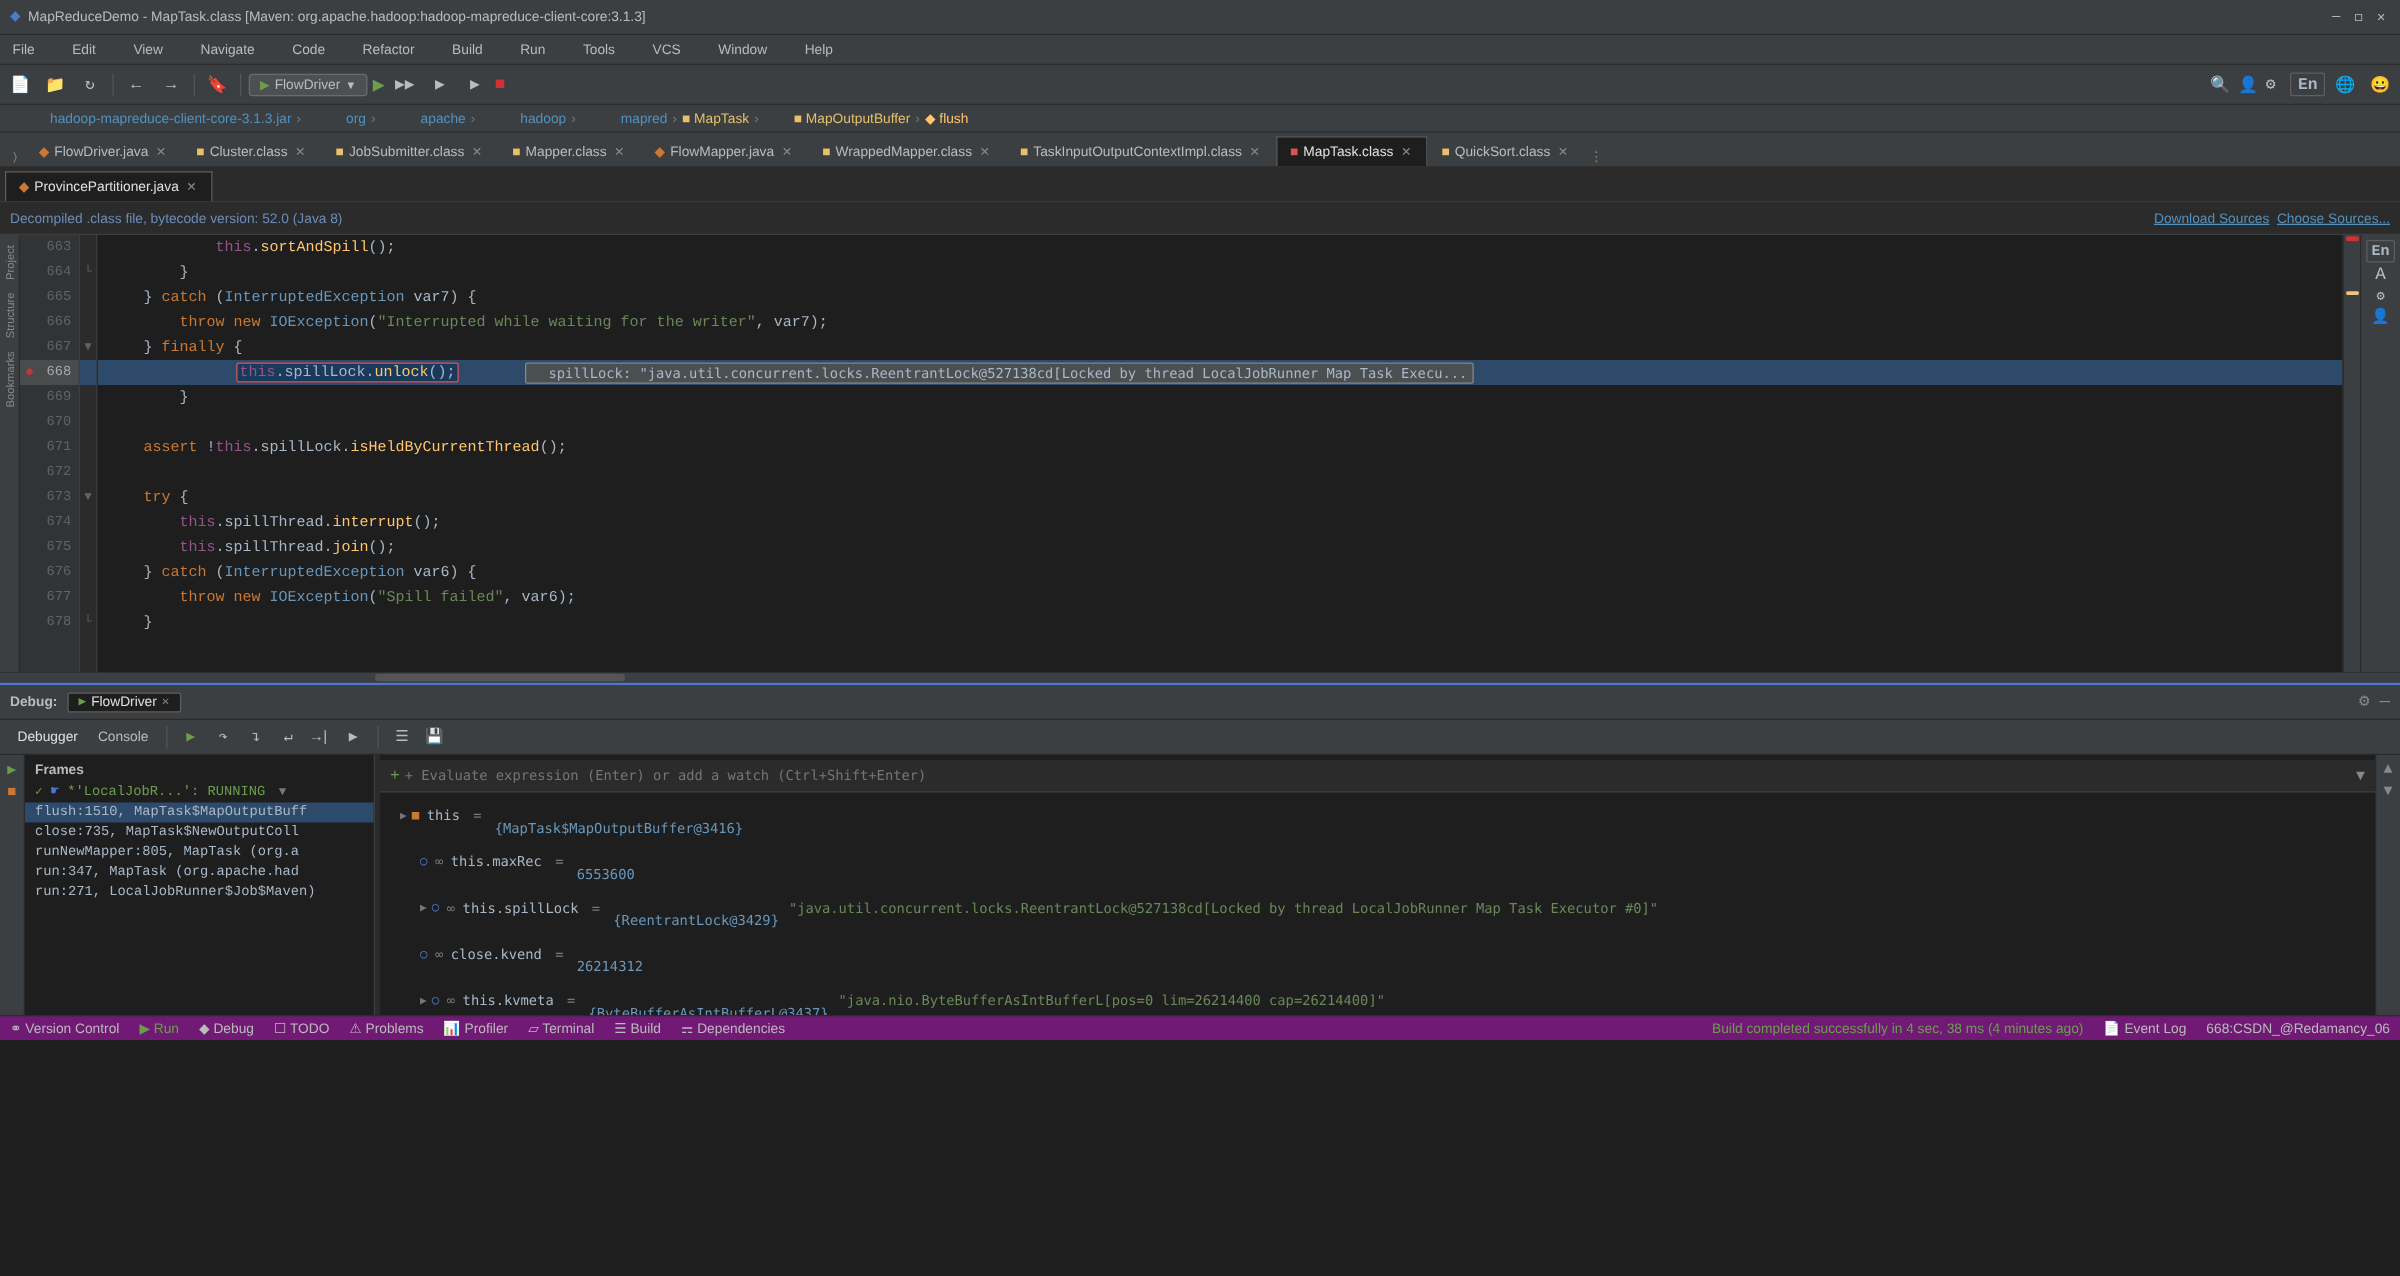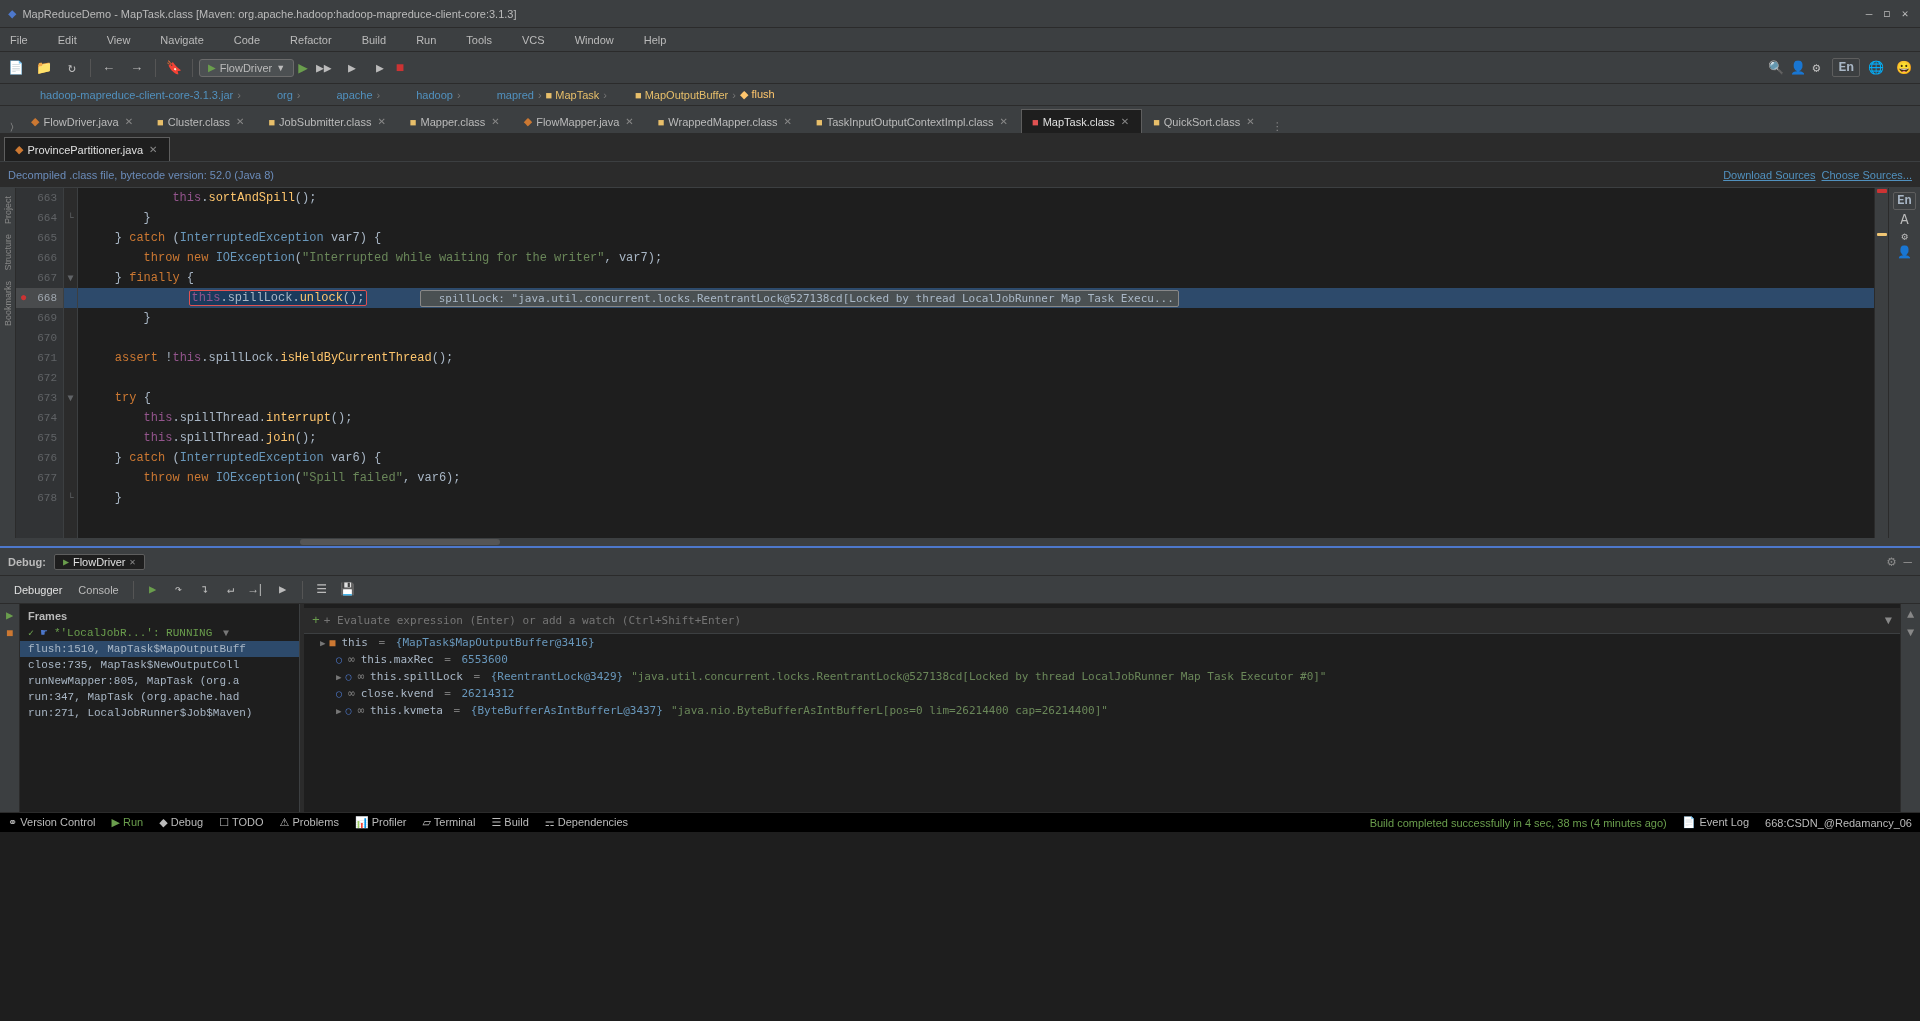--- a/index.html
+++ b/index.html
@@ -352,7 +352,7 @@
     .var-item .expand { color: #777; font-size: 9px; cursor: pointer; }
     .var-name { color: #a9b7c6; }
     .var-eq { color: #777; }
-    .var-val { color: #6897bb; }
+    .var-val { color: #6897bb; margin-top: 20px; }
 
     
     .status-bar {

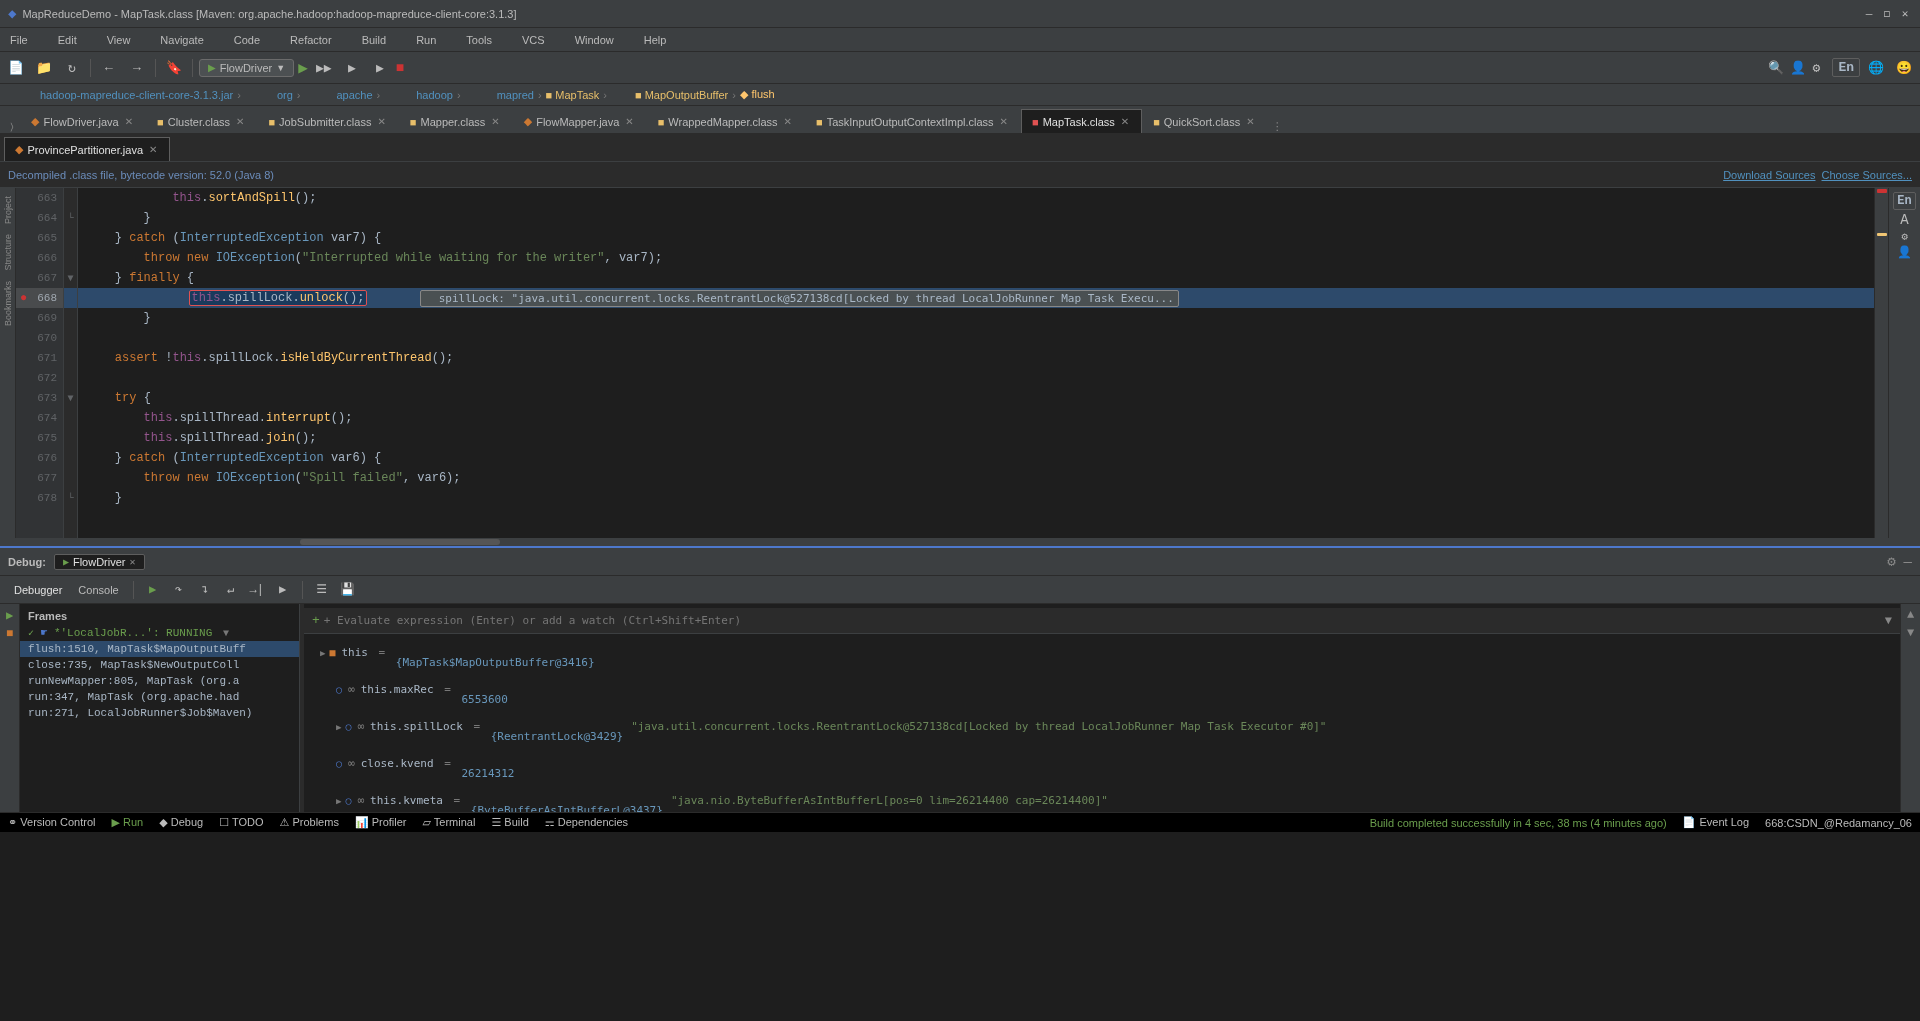--- a/index.html
+++ b/index.html
@@ -357,7 +357,7 @@
     
     .status-bar {
       height: 20px;
-      background: #000000;
+      background: #701a75;
       display: flex;
       align-items: center;
       padding: 0 8px;

